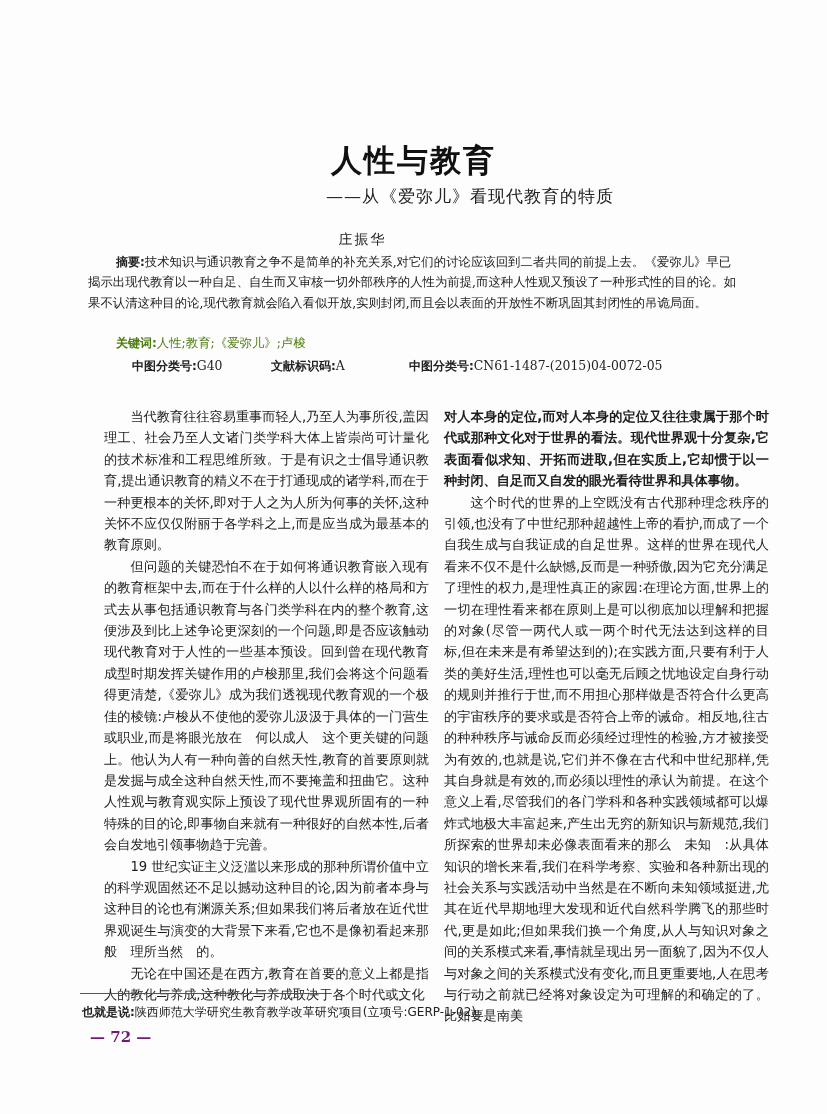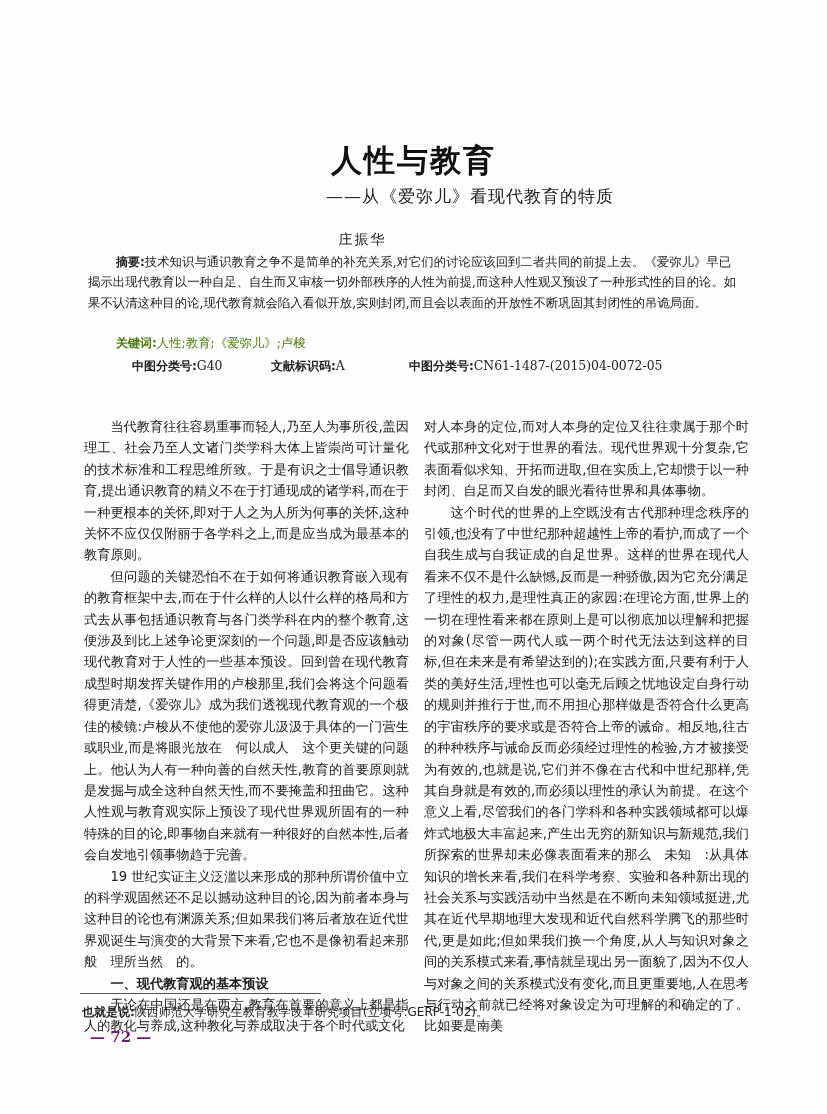--- a/index.html
+++ b/index.html
@@ -16,8 +16,8 @@
   .keywords { position: absolute; left: 116px; top: 335px; font-size: 12.4px; color: #4d7c0f; }
   .meta { position: absolute; left: 116px; top: 358px; font-size: 12.4px; color: #222; width: 640px; }
   .meta span.item { position: absolute; white-space: nowrap; }
-  .col { position: absolute; top: 416px; width: 325px; font-size: 13.2px; line-height: 21.4px; color: #1c1c1c;
-         text-align: justify; font-family: "DejaVu Sans", "Liberation Sans", sans-serif; }
+  .col { position: absolute; top: 406px; width: 325px; font-size: 13.2px; line-height: 21.4px; color: #1c1c1c;
+         text-align: justify; font-family: "DejaVu Sans", "Liberation Sans", sans-serif; margin-left: 20px; }
   .col-left { left: 84px; }
   .col-right { left: 424px; }
   .col p { margin: 0; text-indent: 2em; }

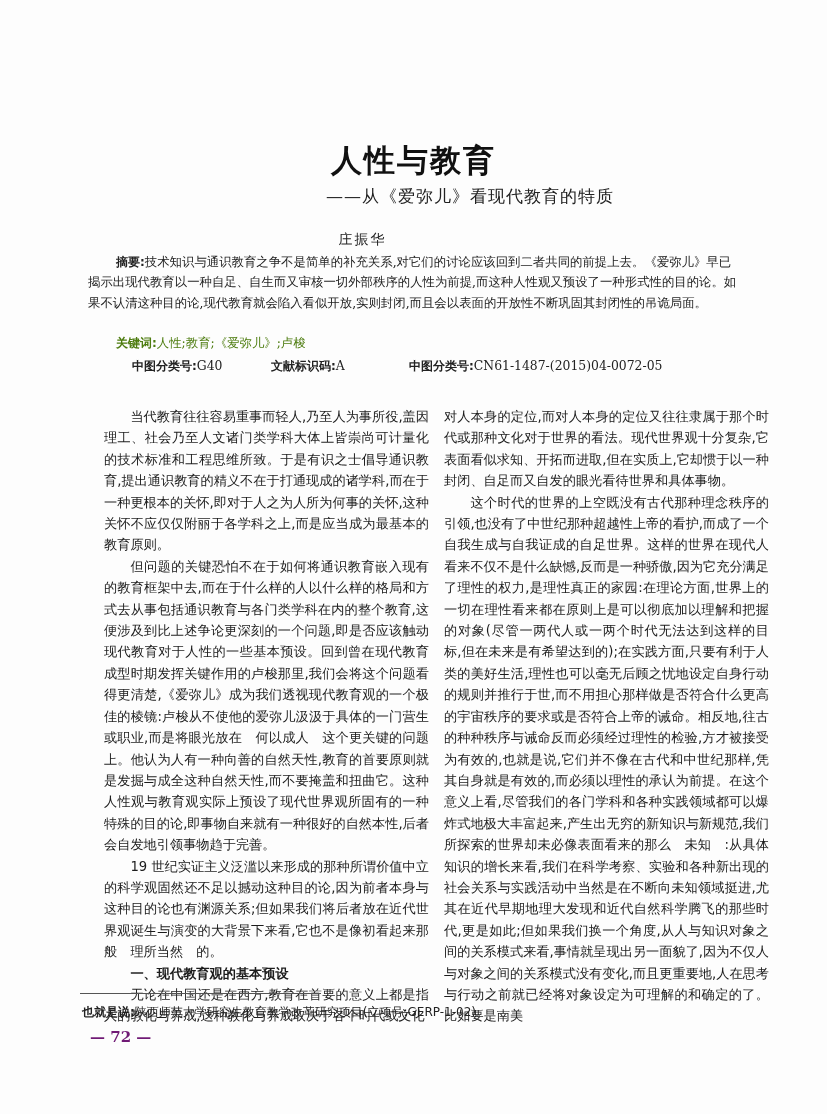--- a/index.html
+++ b/index.html
@@ -21,7 +21,7 @@
   .col-left { left: 84px; }
   .col-right { left: 424px; }
   .col p { margin: 0; text-indent: 2em; }
-  .col p.noindent { text-indent: 0; }
+  .col p.noindent { text-indent: 0; font-weight: bold; }
   .col h3 { margin: 0; font-size: 13.2px; font-weight: bold; text-indent: 2em; line-height: 21.4px; }
   .rule { position: absolute; left: 80px; top: 993px; width: 241px; height: 0; border-top: 1px solid #555; }
   .fund { position: absolute; left: 82px; top: 1004px; font-size: 12px; color: #222;

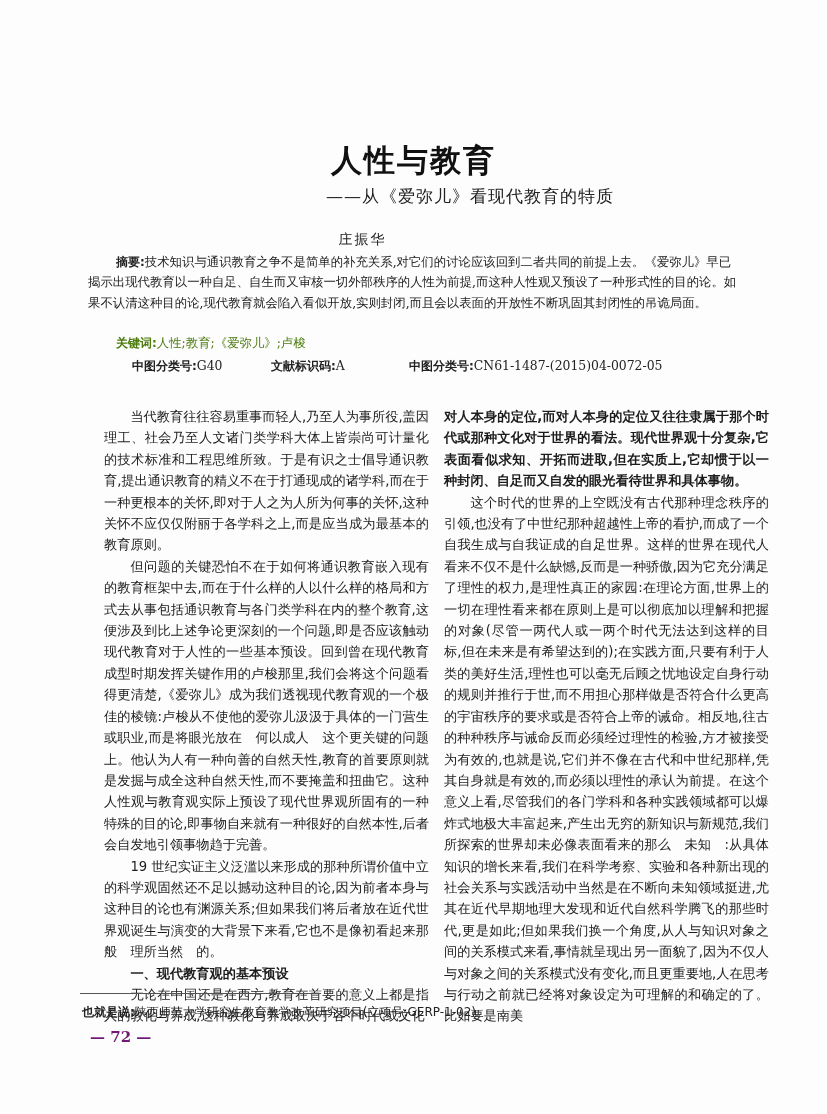--- a/index.html
+++ b/index.html
@@ -54,7 +54,6 @@
     <p>当代教育往往容易重事而轻人,乃至人为事所役,盖因理工、社会乃至人文诸门类学科大体上皆崇尚可计量化的技术标准和工程思维所致。于是有识之士倡导通识教育,提出通识教育的精义不在于打通现成的诸学科,而在于一种更根本的关怀,即对于人之为人所为何事的关怀,这种关怀不应仅仅附丽于各学科之上,而是应当成为最基本的教育原则。</p>
     <p>但问题的关键恐怕不在于如何将通识教育嵌入现有的教育框架中去,而在于什么样的人以什么样的格局和方式去从事包括通识教育与各门类学科在内的整个教育,这便涉及到比上述争论更深刻的一个问题,即是否应该触动现代教育对于人性的一些基本预设。回到曾在现代教育成型时期发挥关键作用的卢梭那里,我们会将这个问题看得更清楚,《爱弥儿》成为我们透视现代教育观的一个极佳的棱镜:卢梭从不使他的爱弥儿汲汲于具体的一门营生或职业,而是将眼光放在　何以成人　这个更关键的问题上。他认为人有一种向善的自然天性,教育的首要原则就是发掘与成全这种自然天性,而不要掩盖和扭曲它。这种人性观与教育观实际上预设了现代世界观所固有的一种特殊的目的论,即事物自来就有一种很好的自然本性,后者会自发地引领事物趋于完善。</p>
     <p>19 世纪实证主义泛滥以来形成的那种所谓价值中立的科学观固然还不足以撼动这种目的论,因为前者本身与这种目的论也有渊源关系;但如果我们将后者放在近代世界观诞生与演变的大背景下来看,它也不是像初看起来那般　理所当然　的。</p>
-    <h3>一、现代教育观的基本预设</h3>
     <p>无论在中国还是在西方,教育在首要的意义上都是指人的教化与养成,这种教化与养成取决于各个时代或文化</p>
   </div>
 <div class="col col-right" id="col-right">

